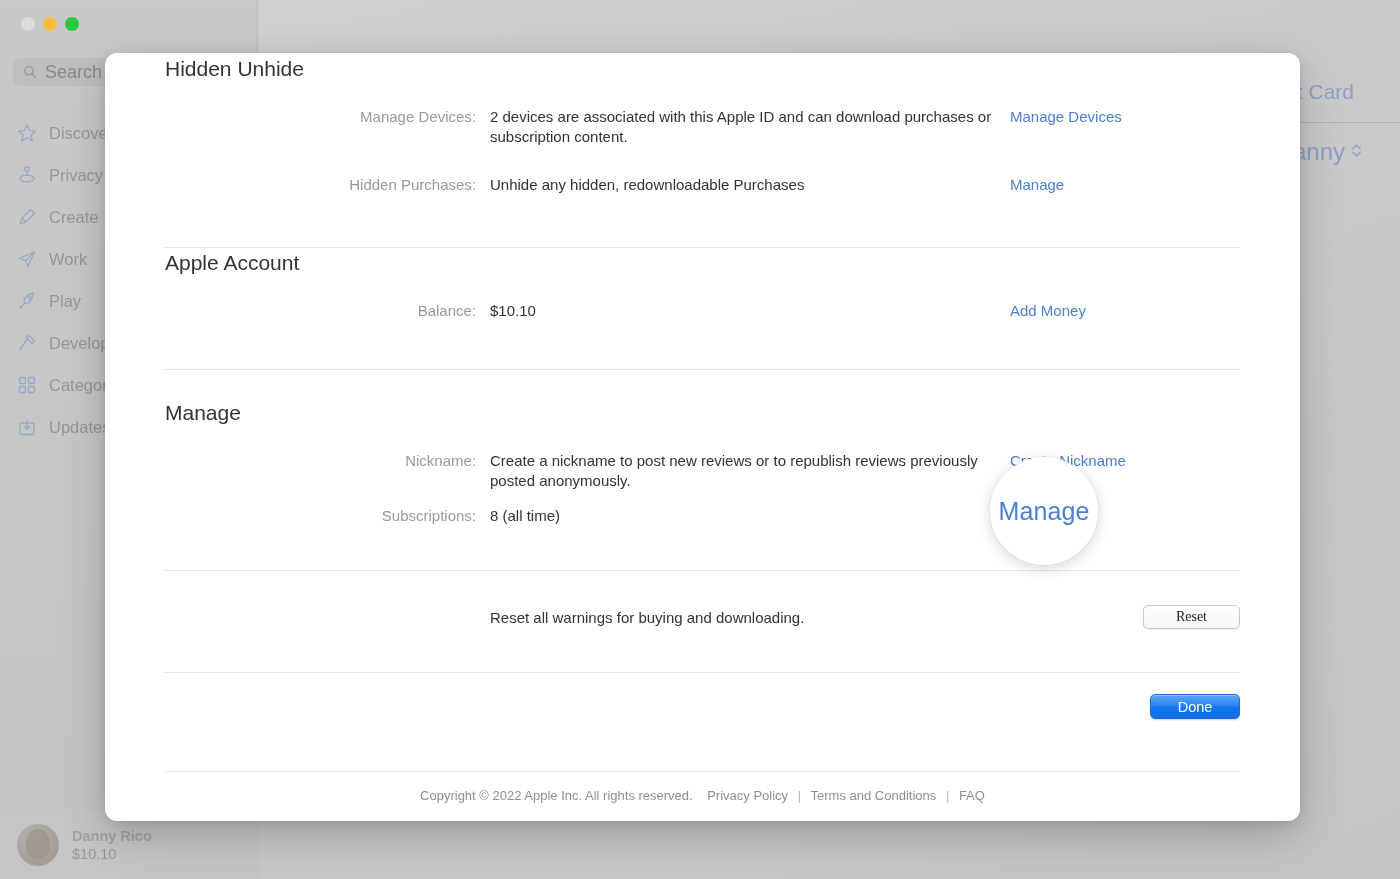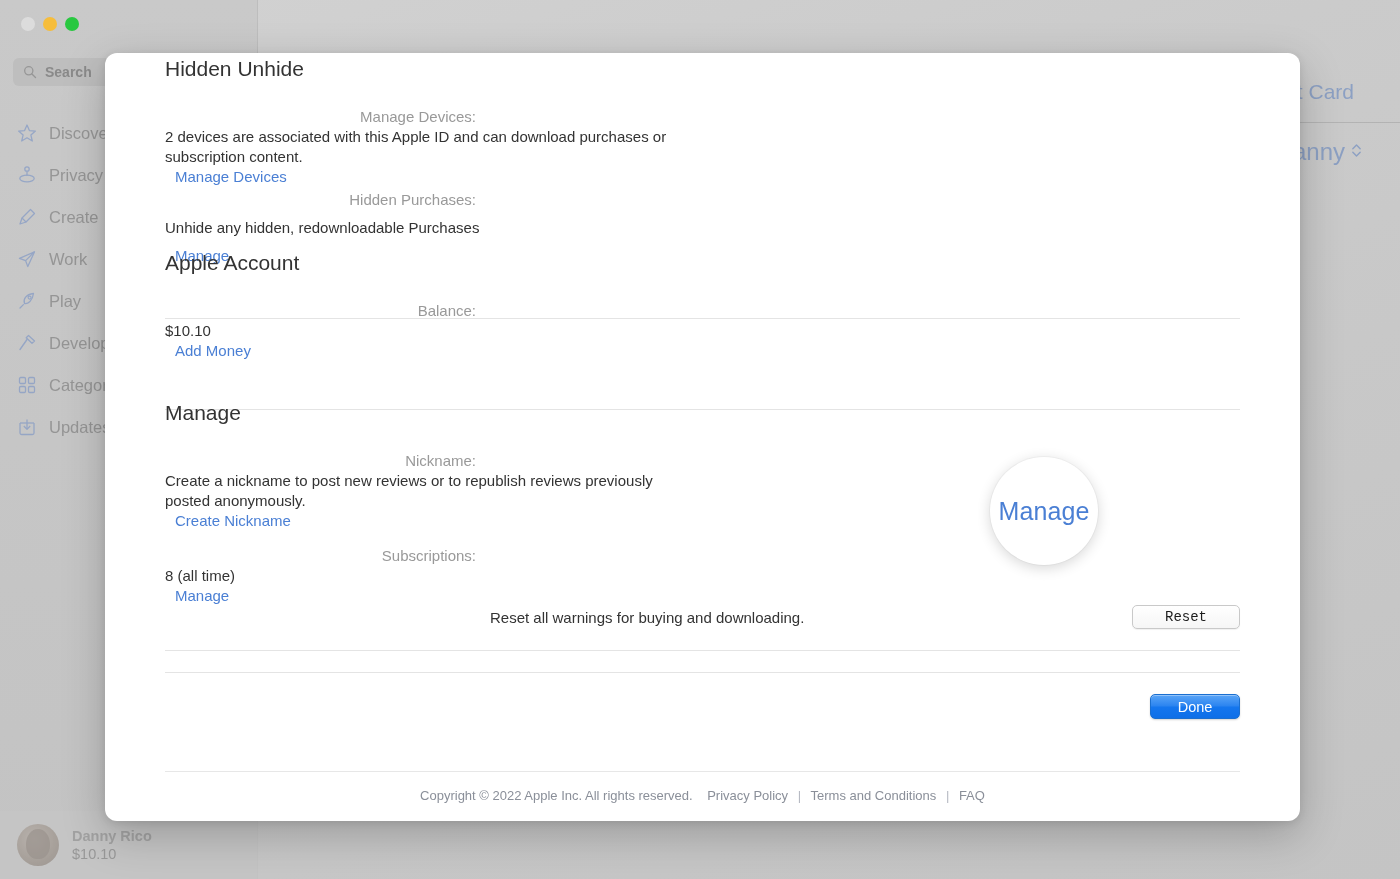--- a/index.html
+++ b/index.html
@@ -59,9 +59,8 @@
   }
   .search-icon { width: 14px; height: 14px; opacity: 0.55; }
   .search-ph {
-    font-size: 14px;
+    font-size: 18px;
     color: rgba(120,120,120,0.75);
-    font-weight: bold;
   }
 
   .sidebar-list {

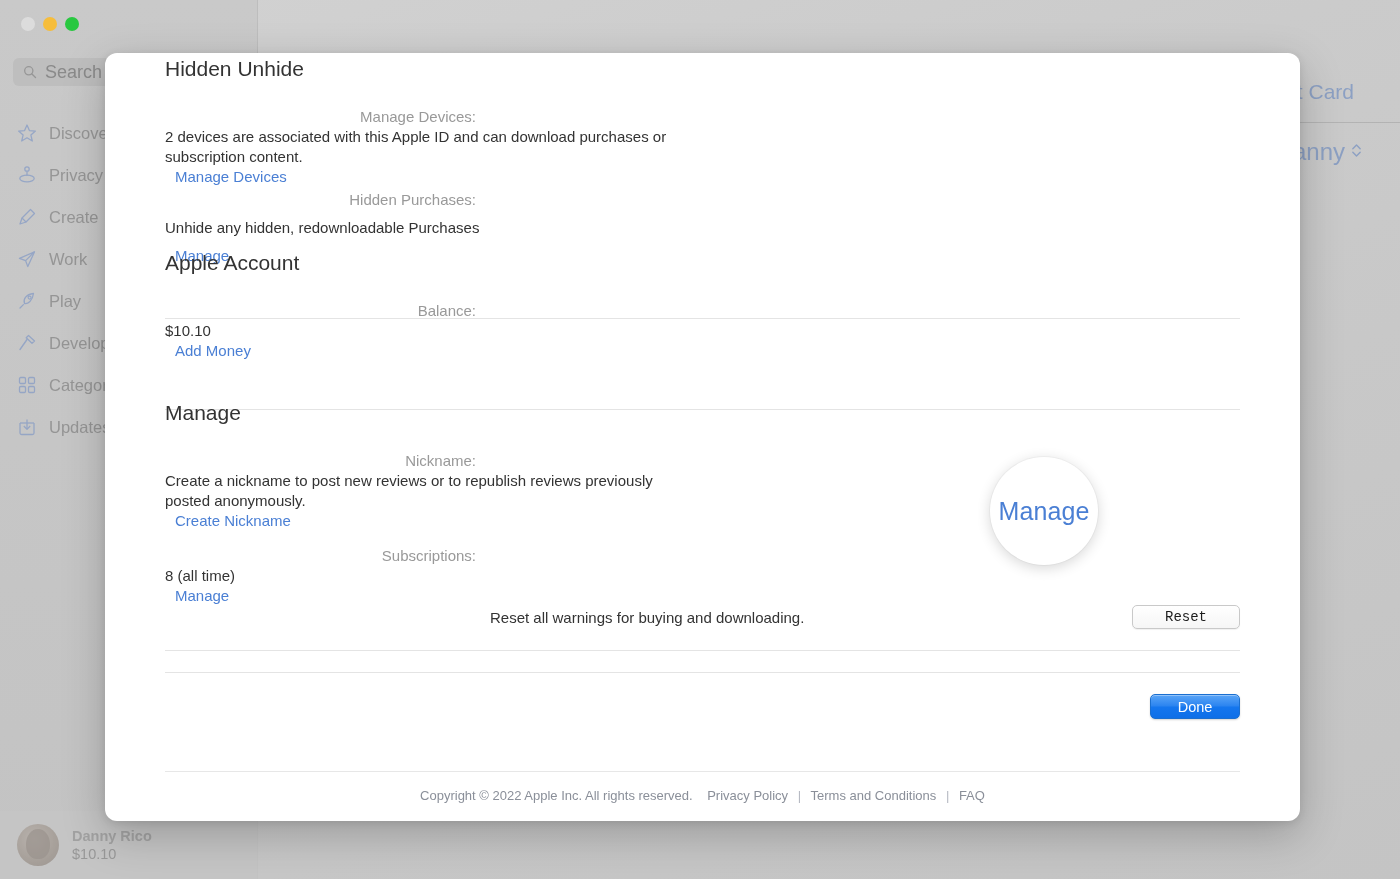--- a/index.html
+++ b/index.html
@@ -179,7 +179,6 @@
   .row {
     display: flex;
     align-items: flex-start;
-    flex-direction: column;
   }
   .row-label {
     width: 325px;

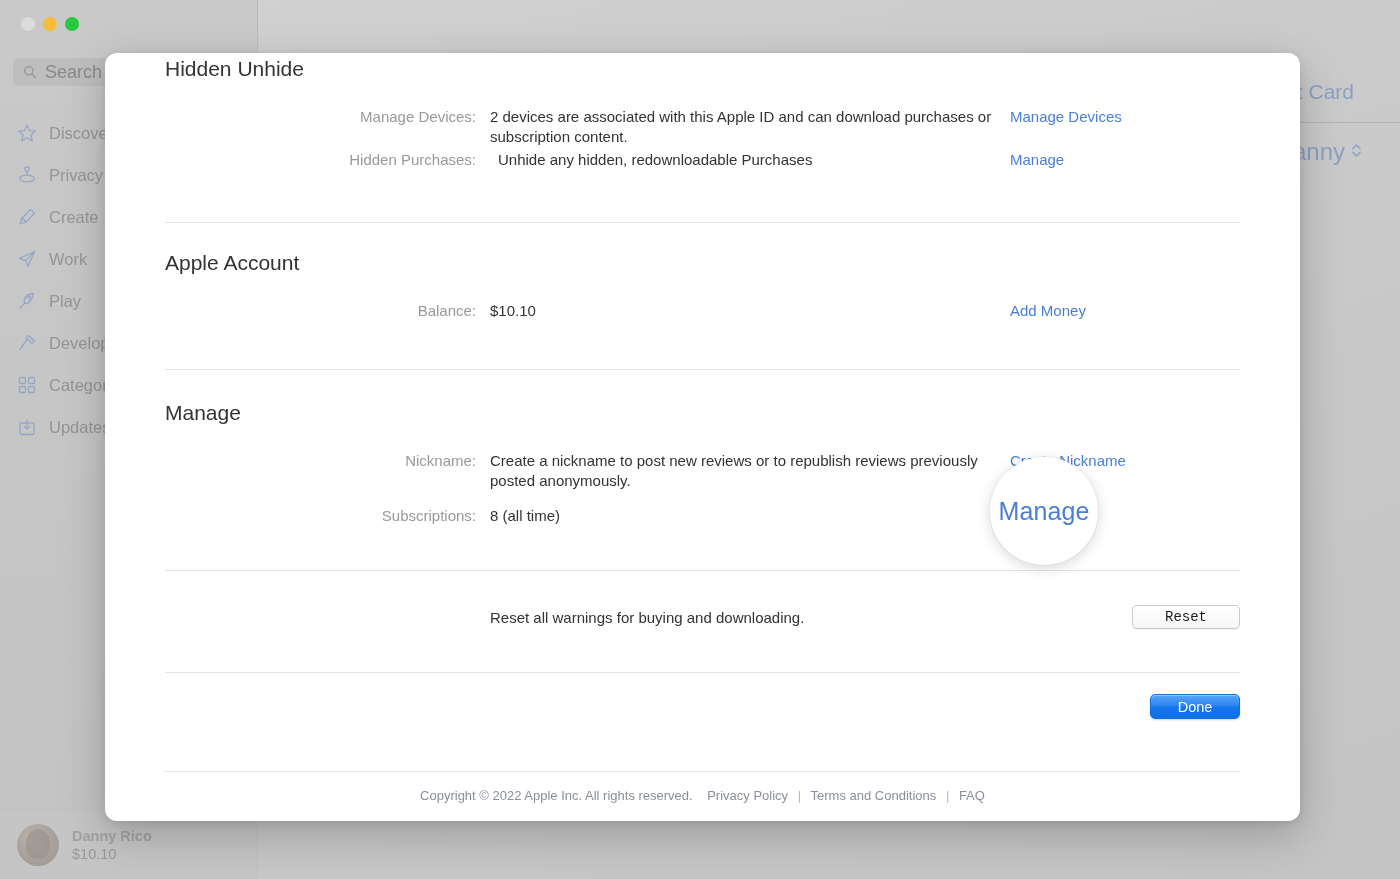--- a/index.html
+++ b/index.html
@@ -436,7 +436,7 @@
           <div class="row-action">Manage Devices</div>
         </div>
 
-        <div class="row" style="margin-top:3px;gap:8px;">
+        <div class="row" style="margin-top:28px;">
           <div class="row-label">Hidden Purchases:</div>
           <div class="row-value">Unhide any hidden, redownloadable Purchases</div>
           <div class="row-action">Manage</div>

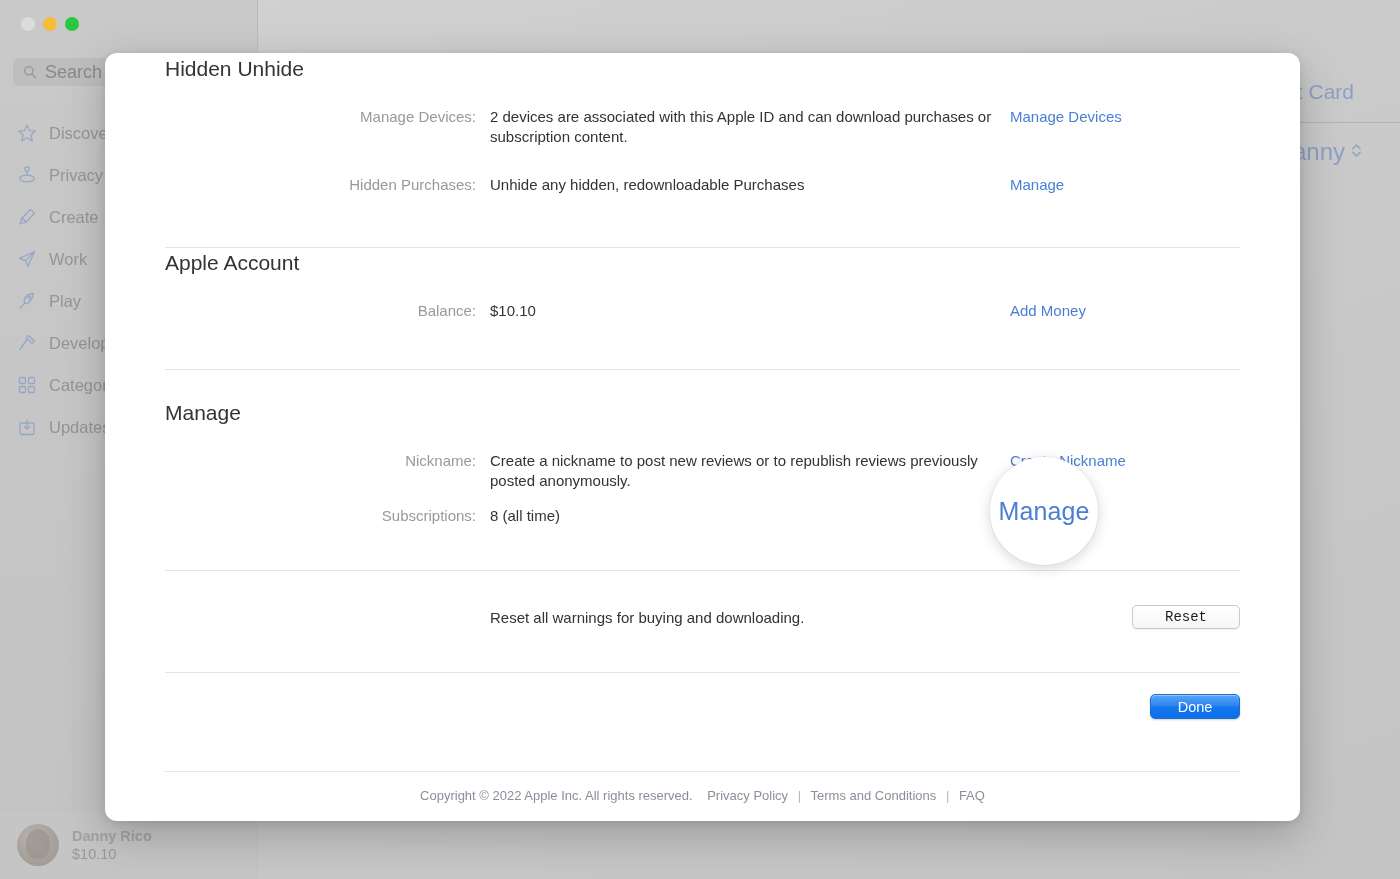--- a/index.html
+++ b/index.html
@@ -222,7 +222,7 @@
     min-width: 90px;
     height: 24px;
     padding: 0 32px;
-    font-family: Liberation Mono, monospace;
+    font-family: Liberation Serif, serif;
     font-size: 14px;
     color: #1d1d1d;
     background: linear-gradient(180deg, #ffffff 0%, #f6f6f6 100%);

